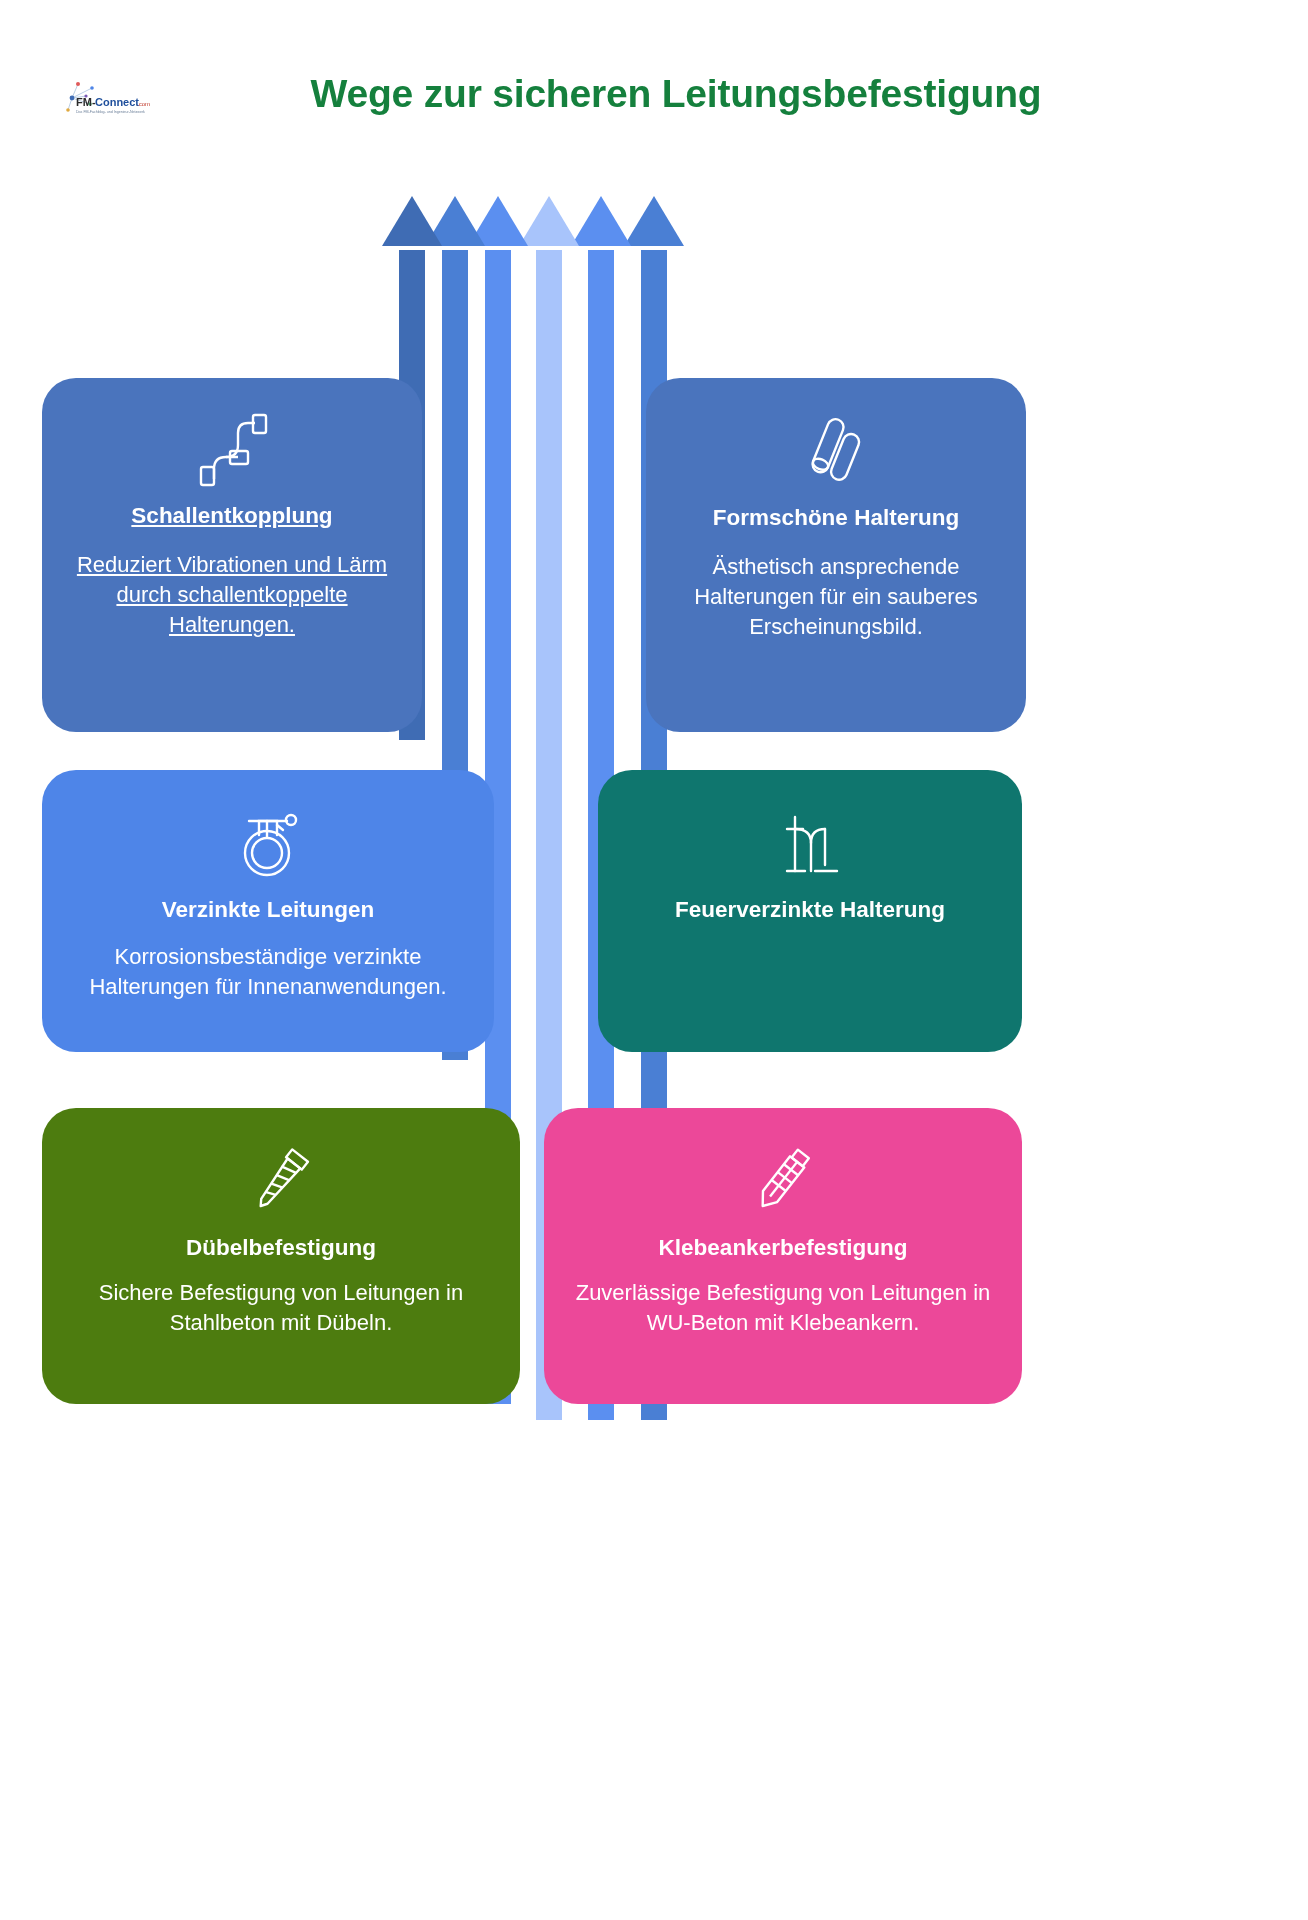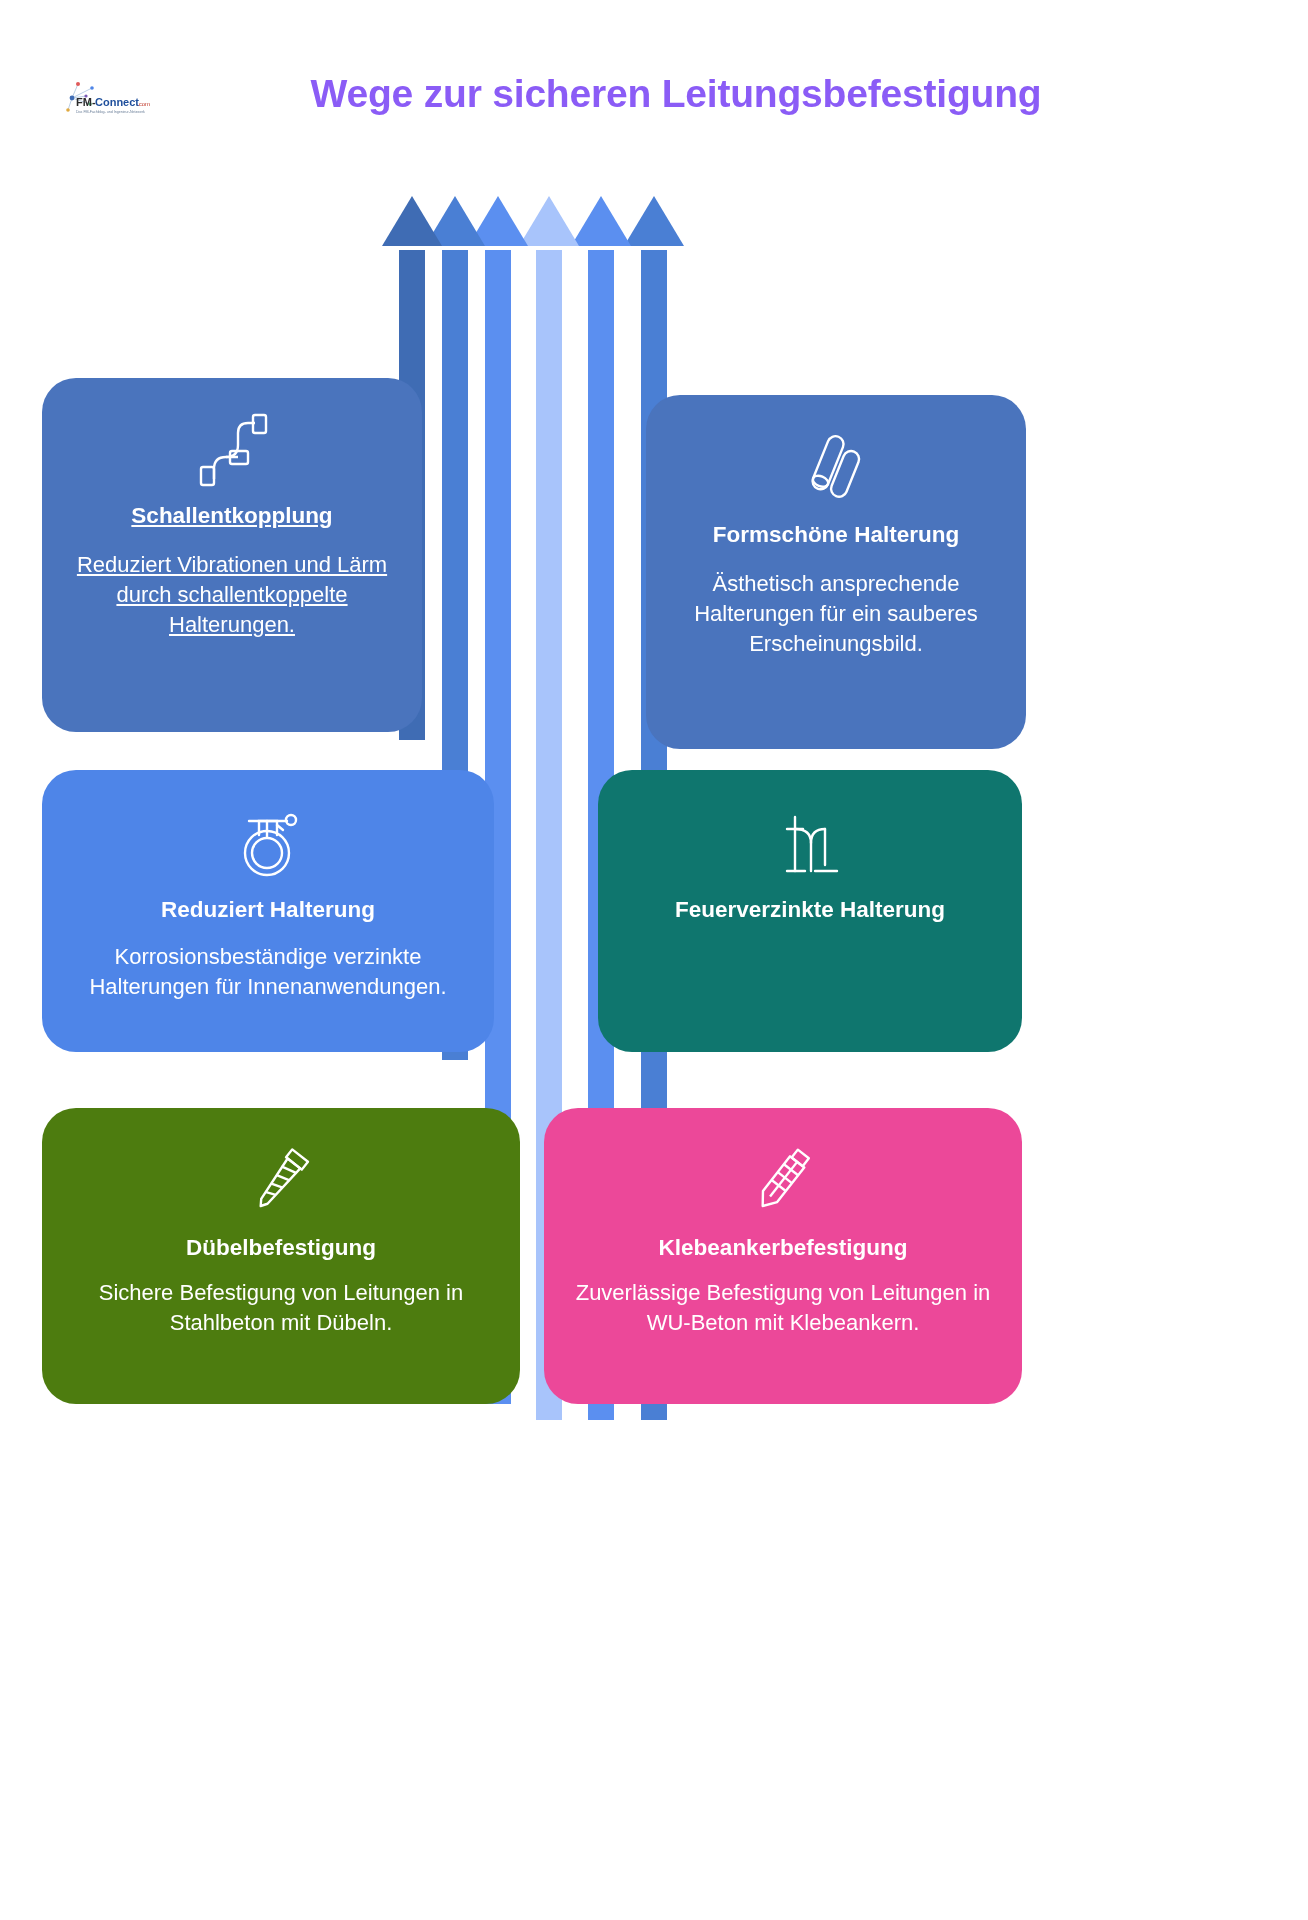--- a/index.html
+++ b/index.html
@@ -20,7 +20,7 @@
   .title{
     position:absolute;left:0;top:72px;width:1308px;
     text-align:center;
-    font-size:39px;font-weight:bold;color:#8b5cf6;
+    font-size:39px;font-weight:bold;color:#15803d;
     letter-spacing:-0.2px;
     padding-left:44px;box-sizing:border-box;
   }

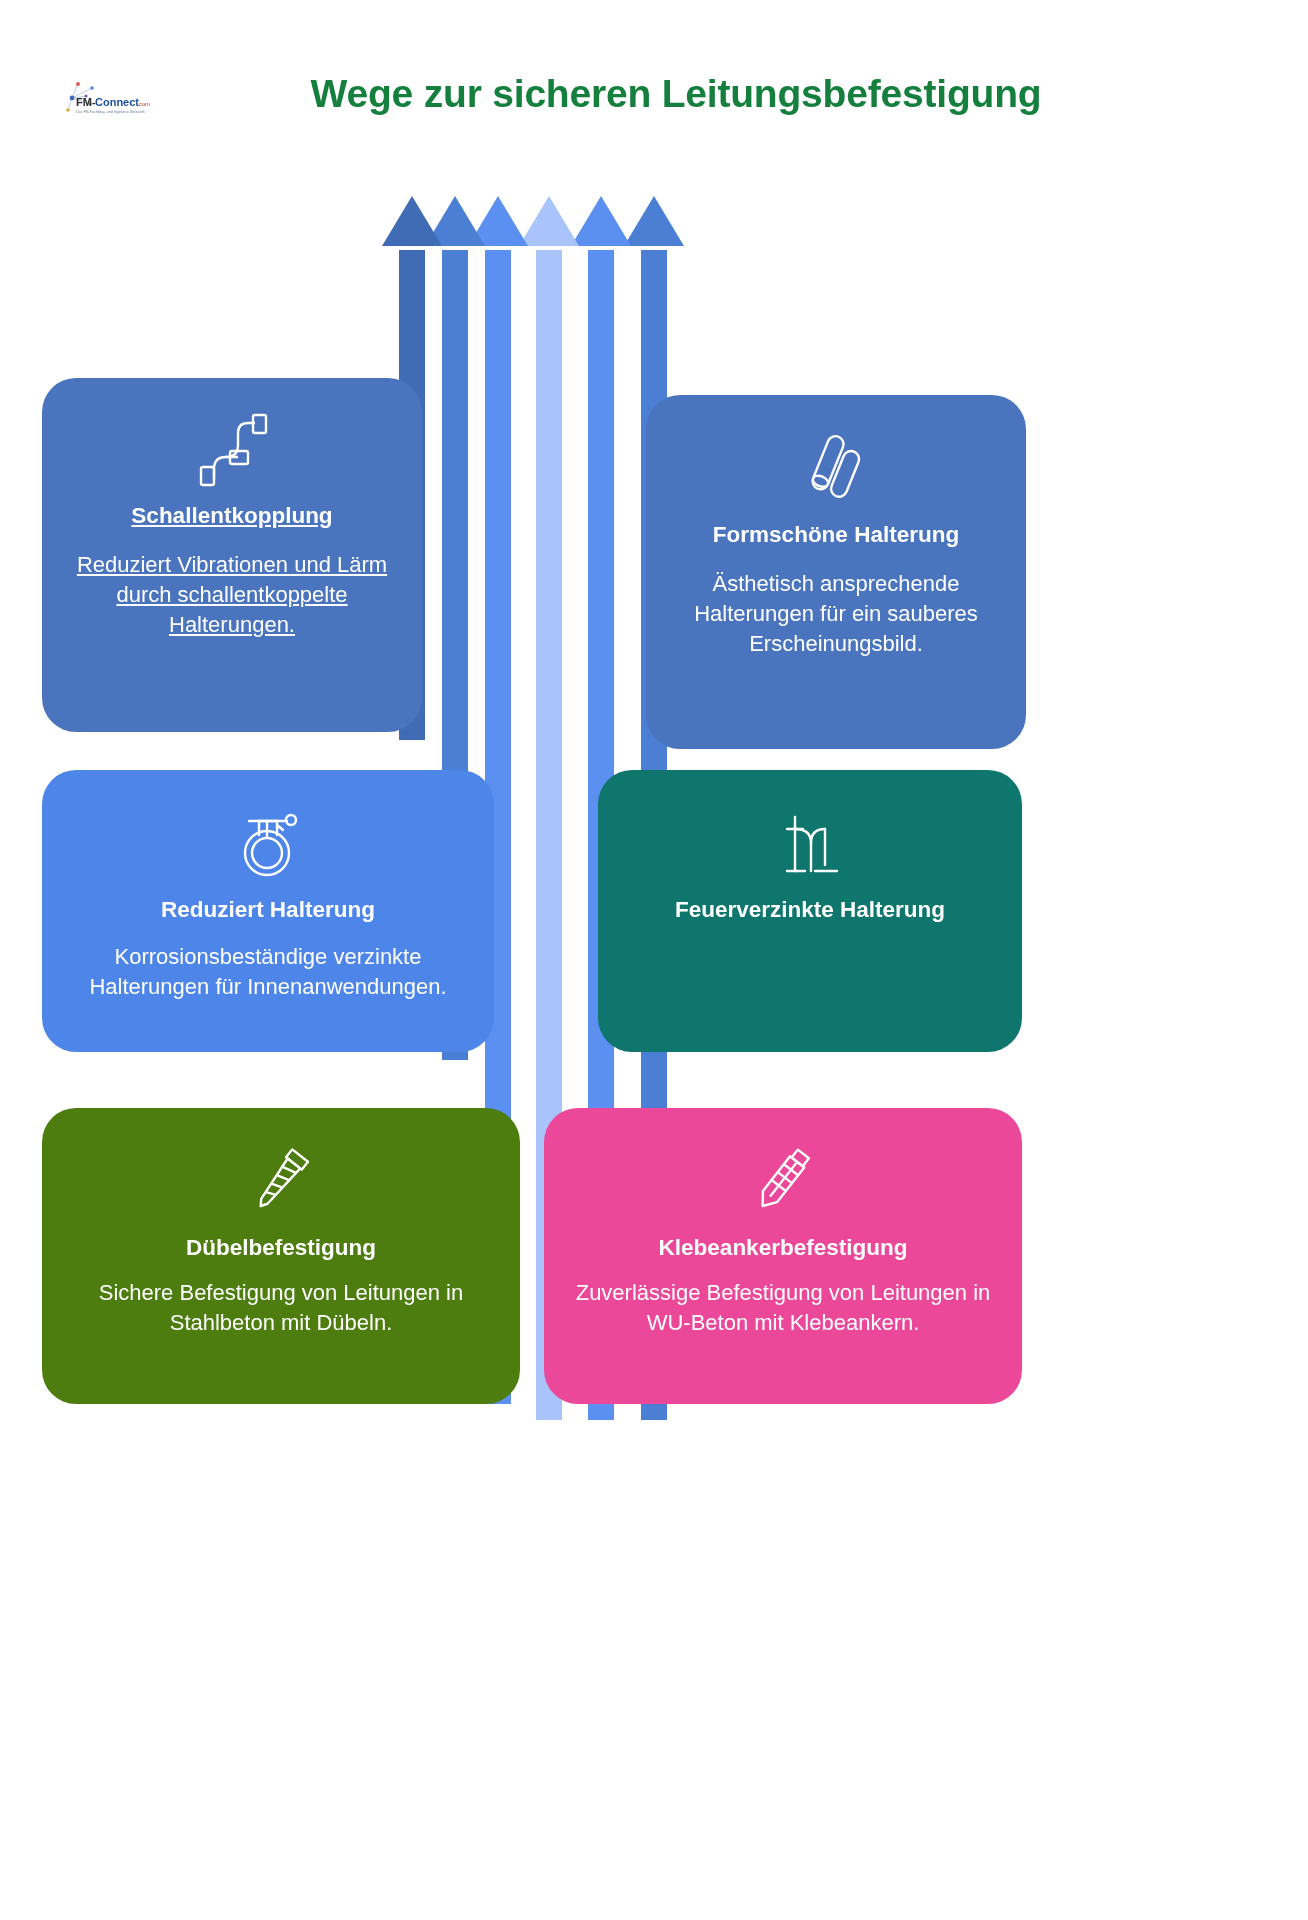--- a/index.html
+++ b/index.html
@@ -151,7 +151,7 @@
     <p>Reduziert Vibrationen und Lärm durch schallentkoppelte Halterungen.</p>
   </div>
 
-  <div class="card" id="card-form" style="background:#4a74bd;margin-top:17px;">
+  <div class="card" id="card-form" style="background:#4a74bd;">
     <div class="icon">
       <svg width="86" height="86" viewBox="0 0 86 86" fill="none" stroke="#ffffff" stroke-width="2.4">
         <g transform="rotate(22 43 43)">

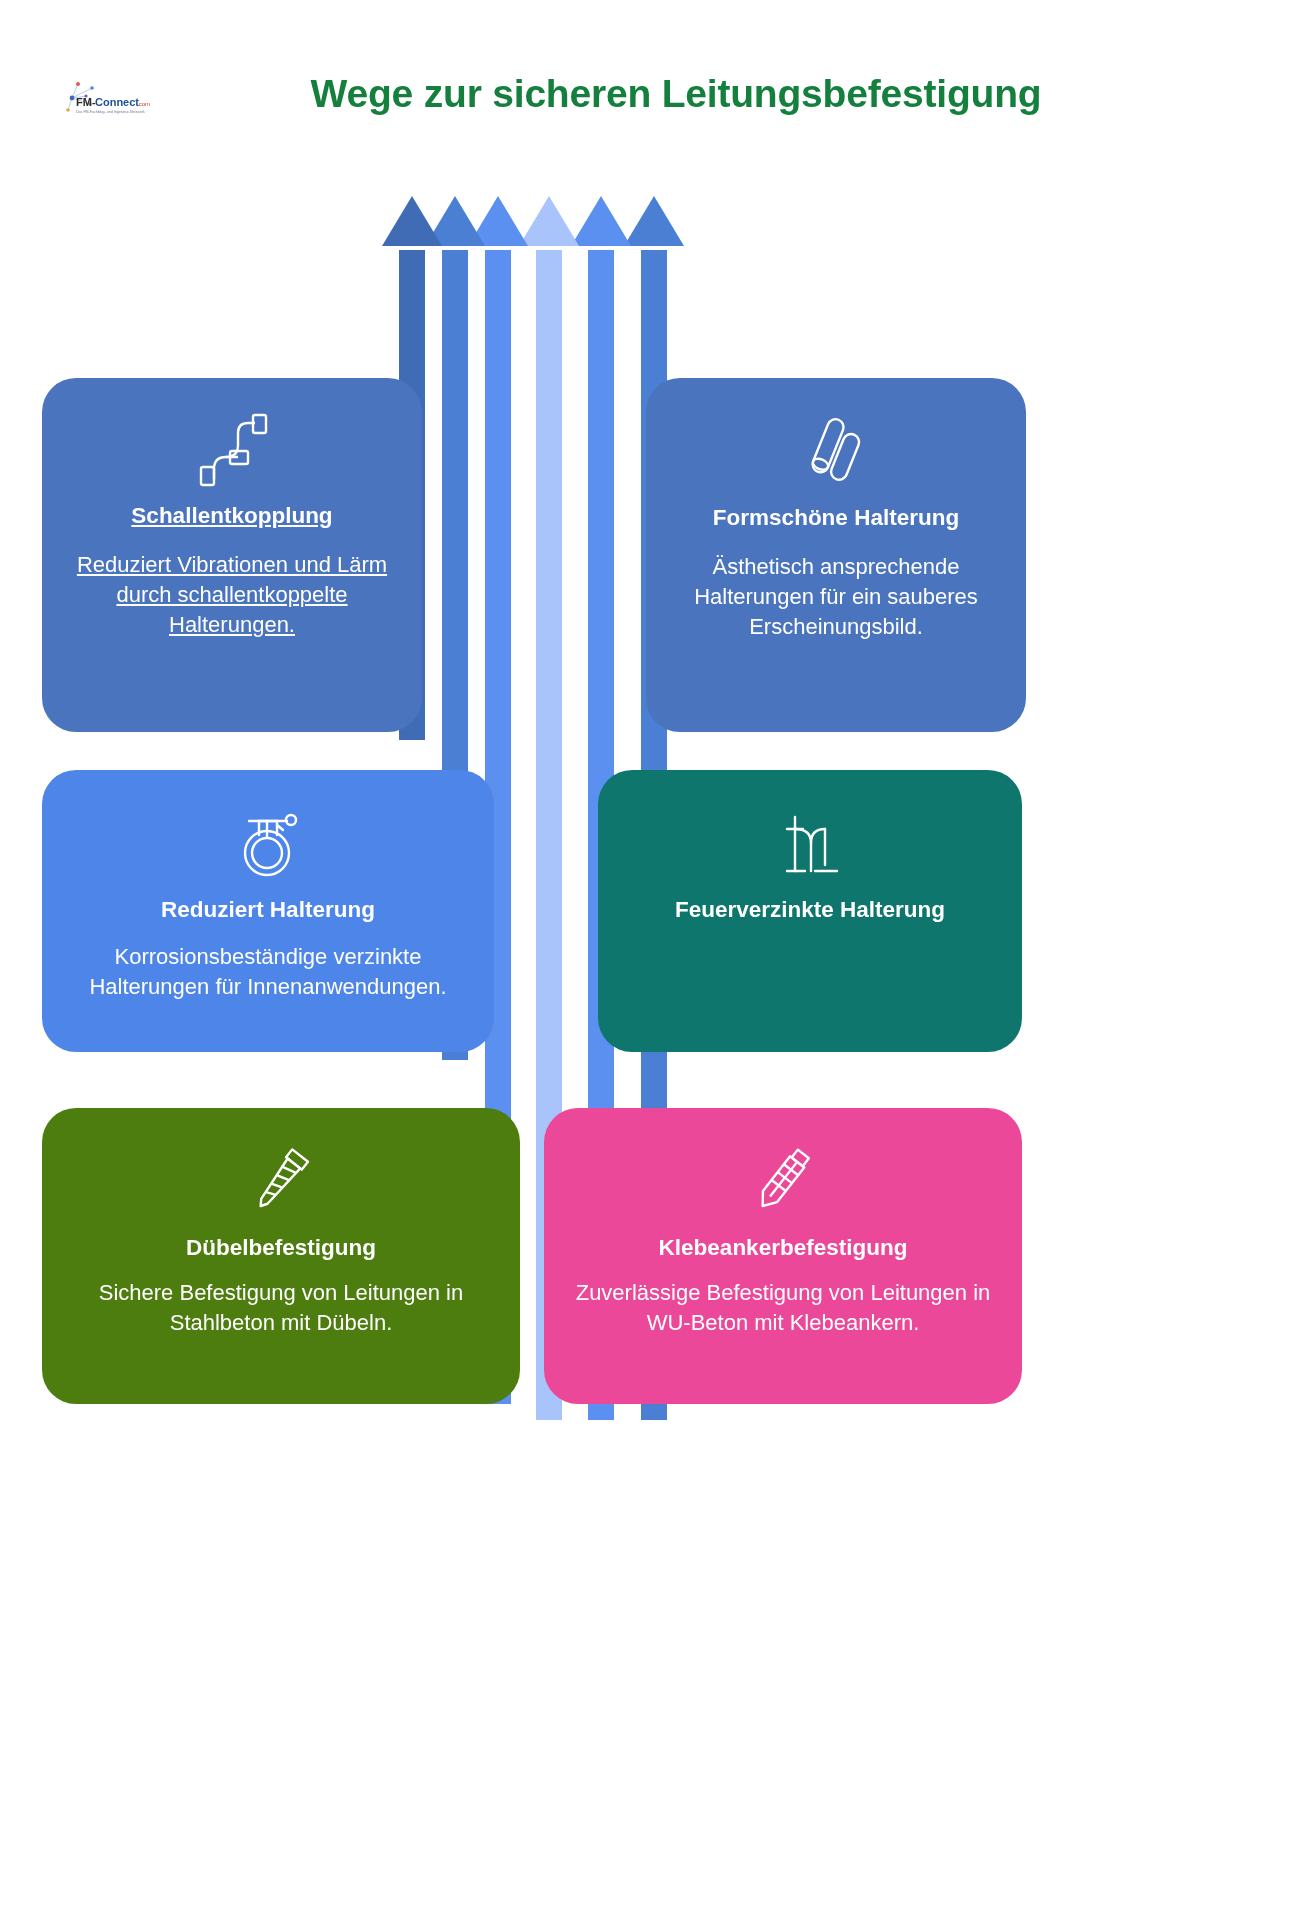--- a/index.html
+++ b/index.html
@@ -177,7 +177,7 @@
         <line x1="52" y1="26" x2="58" y2="31"></line>
       </svg>
     </div>
-    <h3>Reduziert Halterung</h3>
+    <h3>Verzinkte Leitungen</h3>
     <p>Korrosionsbeständige verzinkte Halterungen für Innenanwendungen.</p>
   </div>
 

